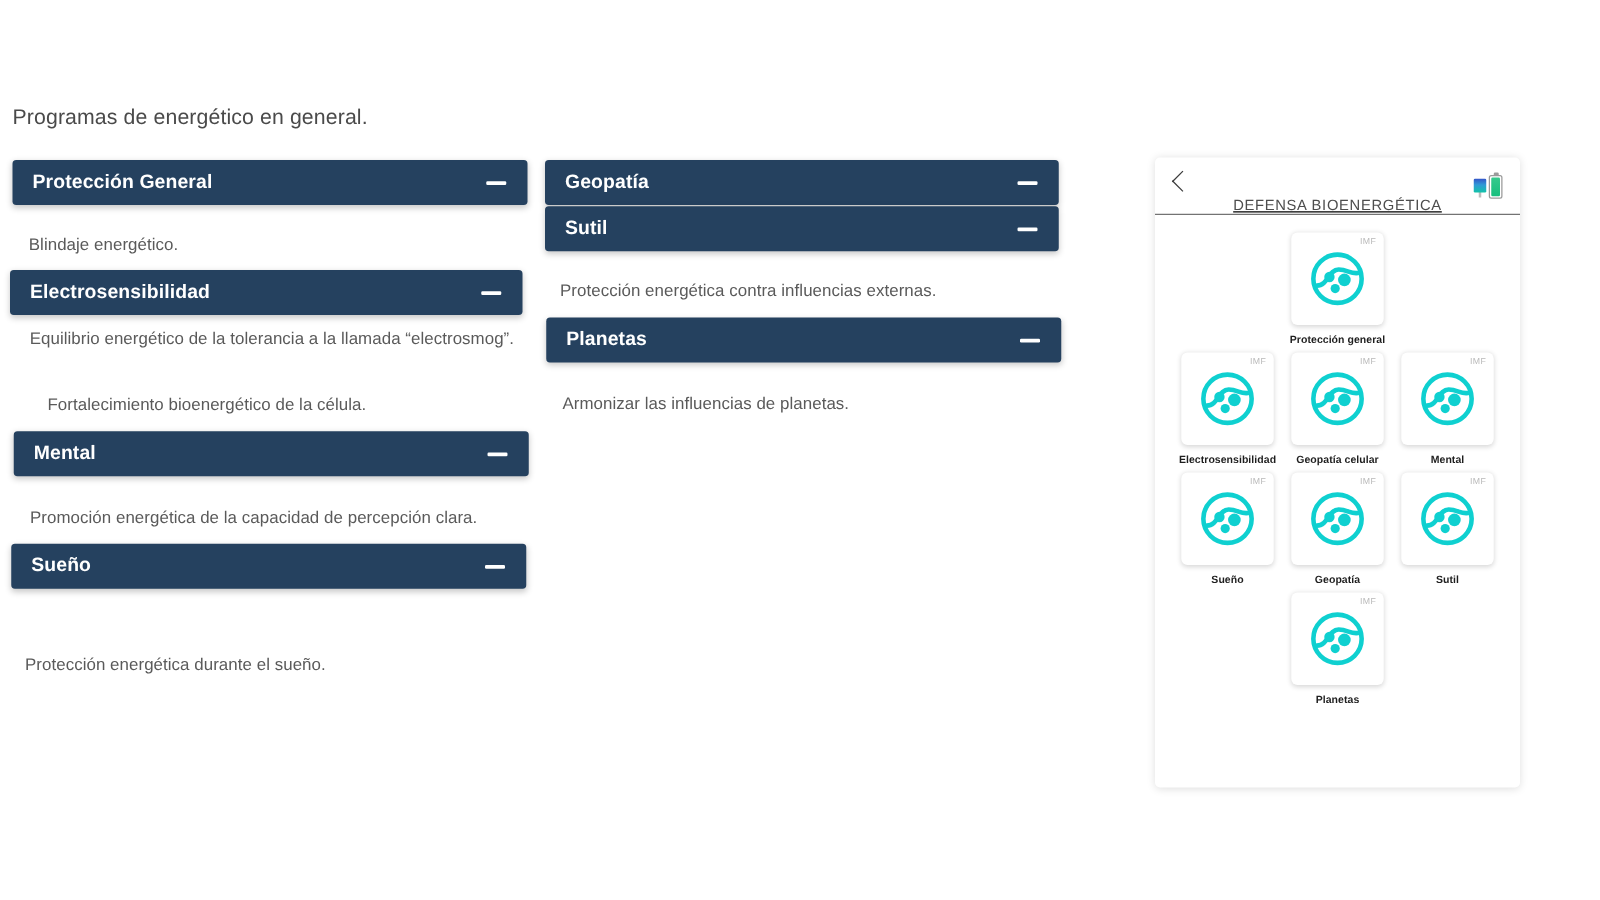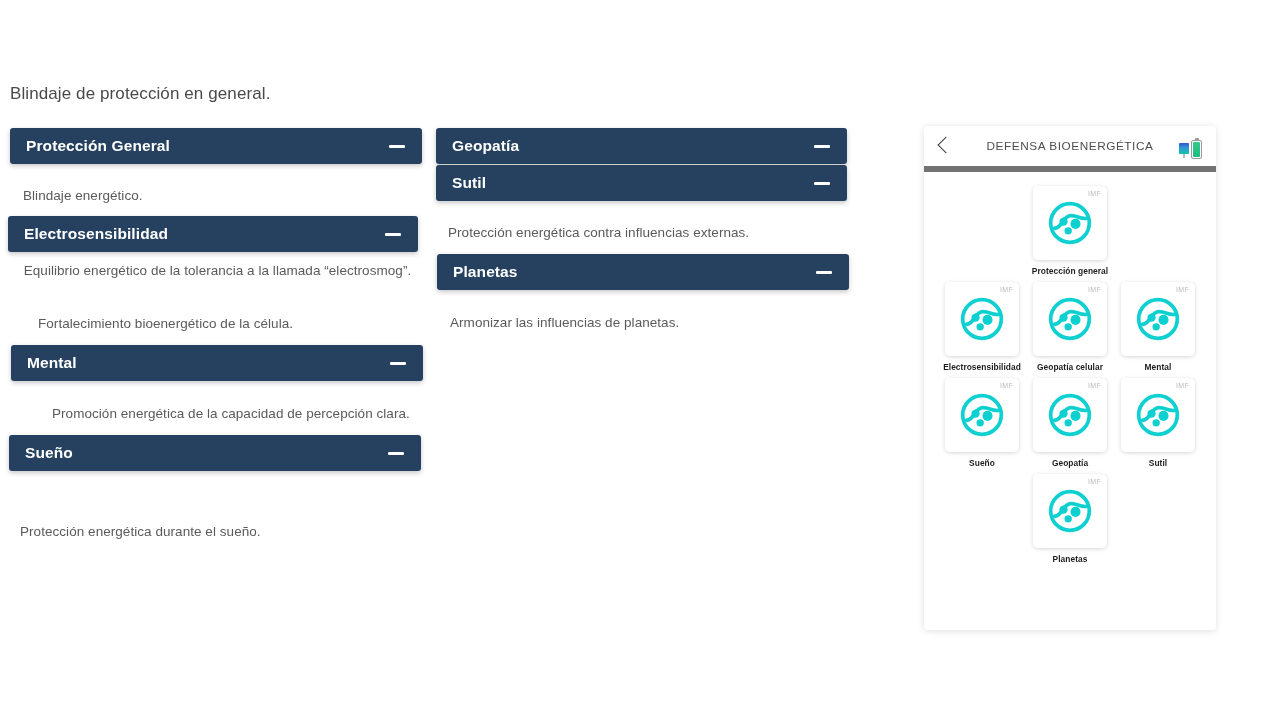--- a/index.html
+++ b/index.html
@@ -255,7 +255,7 @@
 
 <div id="page">
 
-  <h1 class="page-title">Blindaje de protección en general.</h1>
+  <h1 class="page-title">Programas de energético en general.</h1>
 
   <div class="accordion-col left">
 

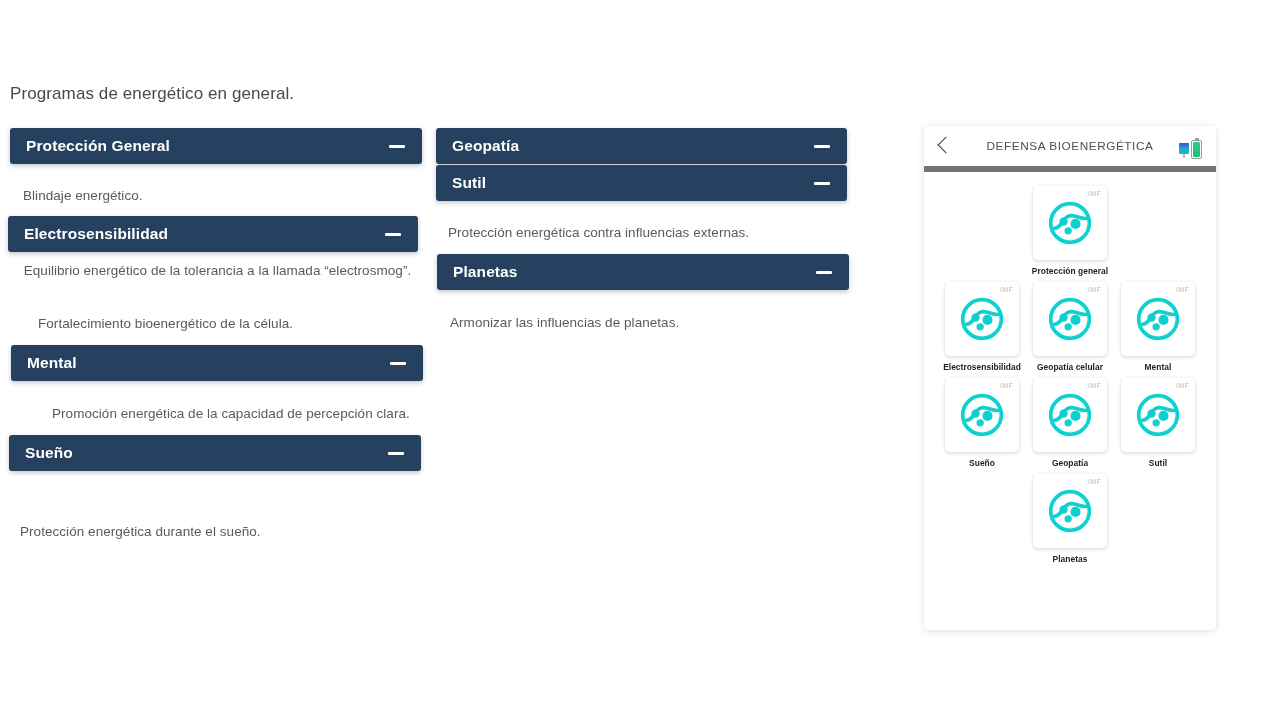--- a/index.html
+++ b/index.html
@@ -118,9 +118,10 @@
   .device-topbar {
     position: relative;
     height: 46px;
-    border-bottom: 6px solid #737373;
-    display: flex;
-    align-items: center;
+    border-bottom: 1px solid #737373;
+    display: flex;
+    align-items: flex-end;
+    text-decoration: underline;
   }
 
   .back-chevron {

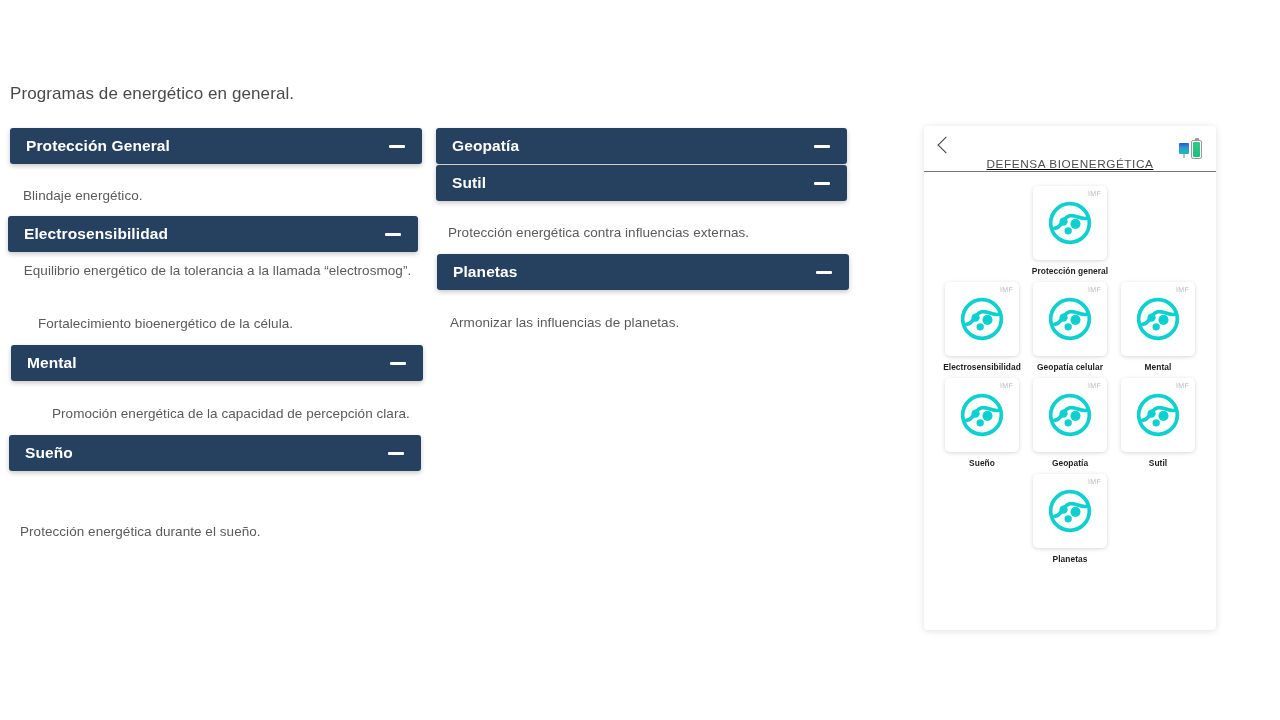--- a/index.html
+++ b/index.html
@@ -89,7 +89,7 @@
   .left  .i2 .acc-body   { padding-left: 22px; padding-top: 22px; padding-bottom: 11px; margin-left: 16px; }
 
   .left  .i3 .acc-header { margin: 0 7px 0 11px; }
-  .left  .i3 .acc-body   { padding-left: 24px; padding-top: 22px; padding-bottom: 11px; margin-left: 28px; }
+  .left  .i3 .acc-body   { padding-left: 24px; padding-top: 22px; padding-bottom: 11px; }
 
   .left  .i4 .acc-header { margin: 0 9px 0 9px; }
   .left  .i4 .acc-body   { padding-left: 20px; padding-top: 22px; padding-bottom: 11px; margin-top: 28px; }

